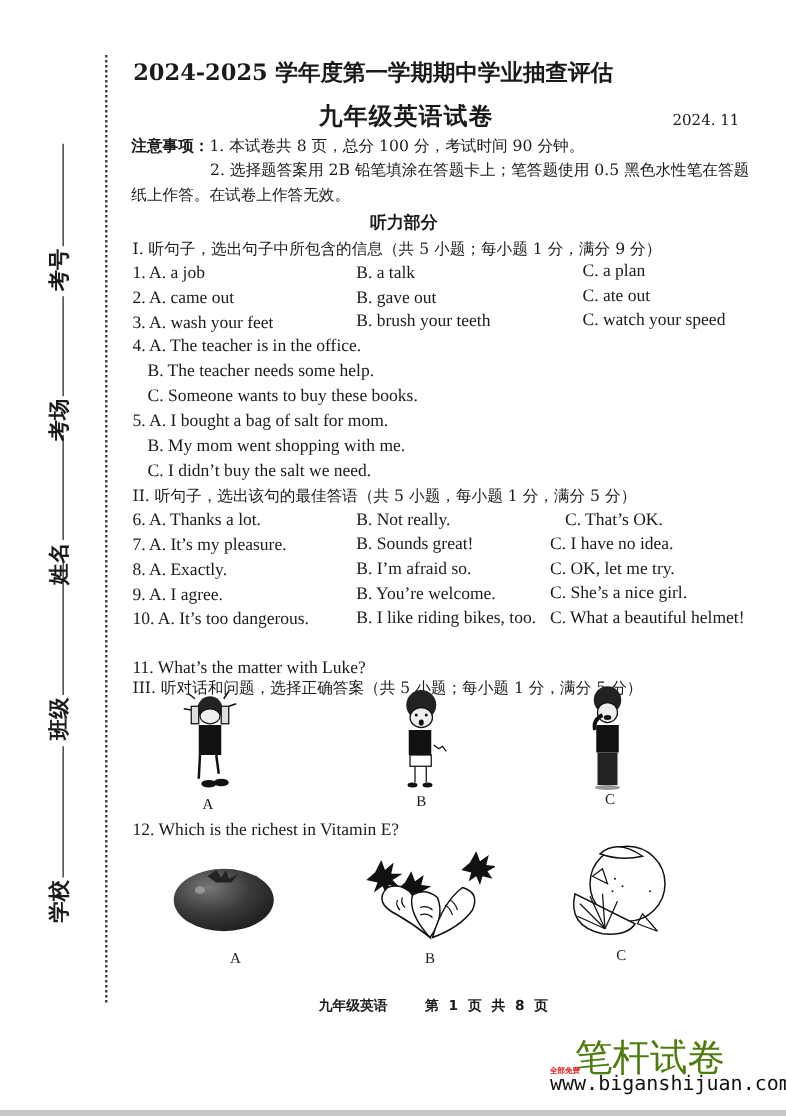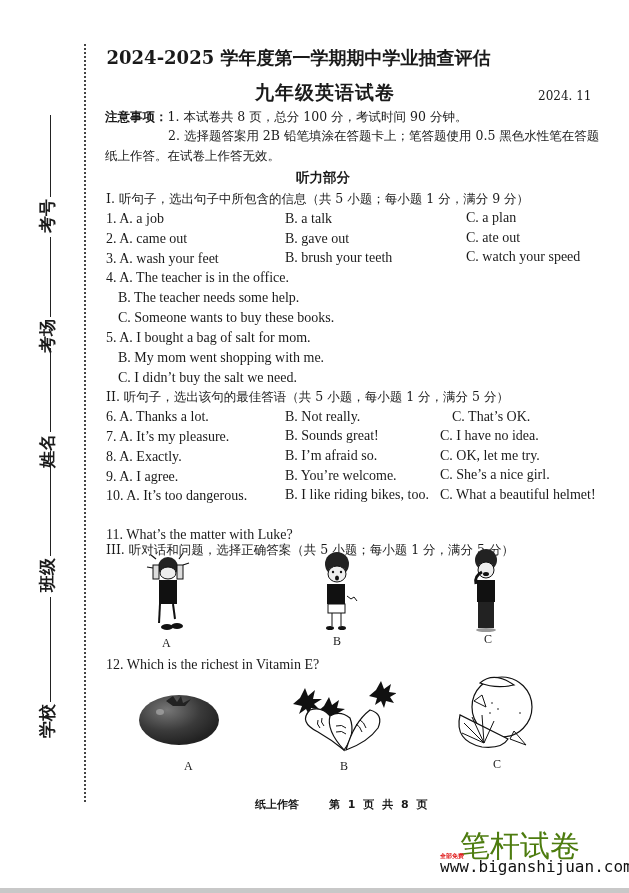--- a/index.html
+++ b/index.html
@@ -236,7 +236,7 @@
 <div class="img-label" style="left:493px; top:757px;">C</div>
 
 <div class="abs footer">
-  <span>纸上作答</span><span class="gap"></span><span>第 1 页 共 8 页</span>
+  <span>九年级英语</span><span class="gap"></span><span>第 1 页 共 8 页</span>
 </div>
 
 <div class="abs wm-cn">笔杆试卷</div>

